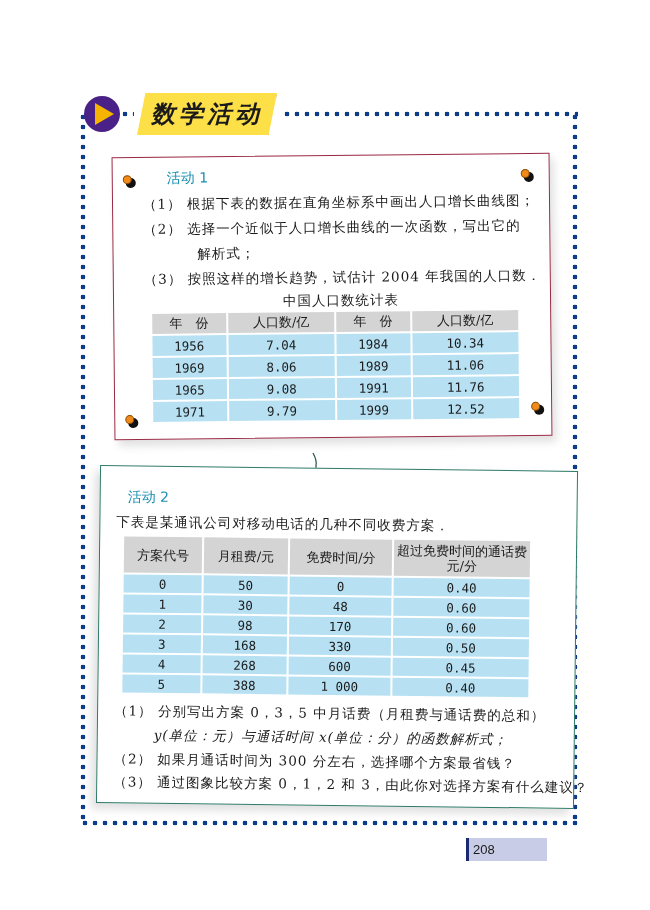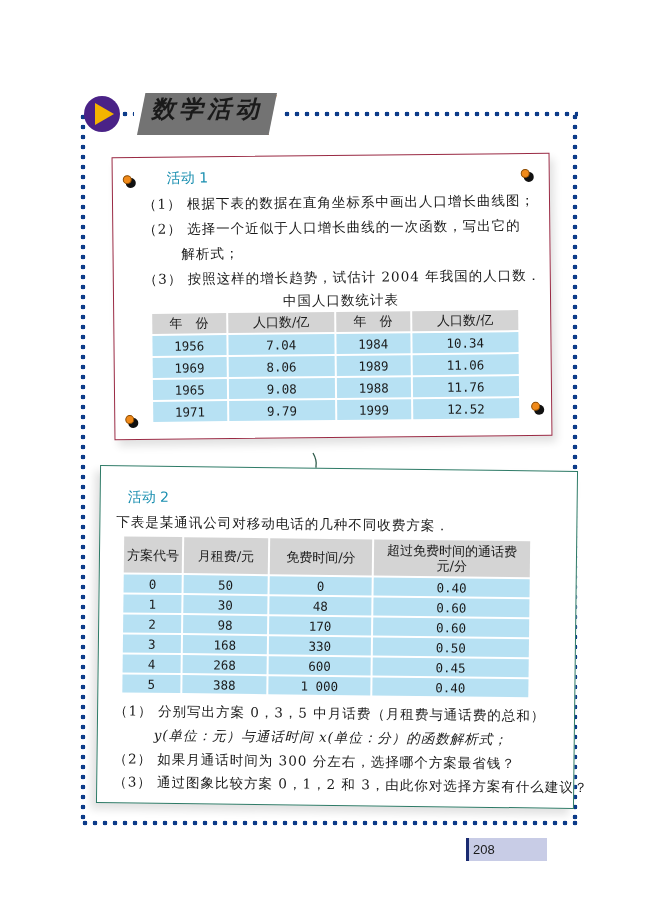--- a/index.html
+++ b/index.html
@@ -42,10 +42,10 @@
     .title-banner {
       position: absolute; left: 137px; top: 93px;
       width: 140px; height: 42px;
-      background: #737373;
+      background: #fde047;
       clip-path: polygon(6% 0, 100% 0, 94% 100%, 0 100%);
       box-shadow: 2px 2px 0 #c96a25;
-      display: flex; align-items: flex-start; justify-content: center;
+      display: flex; align-items: center; justify-content: center;
     }
     .title-banner span {
       font-family: "DejaVu Serif", serif;

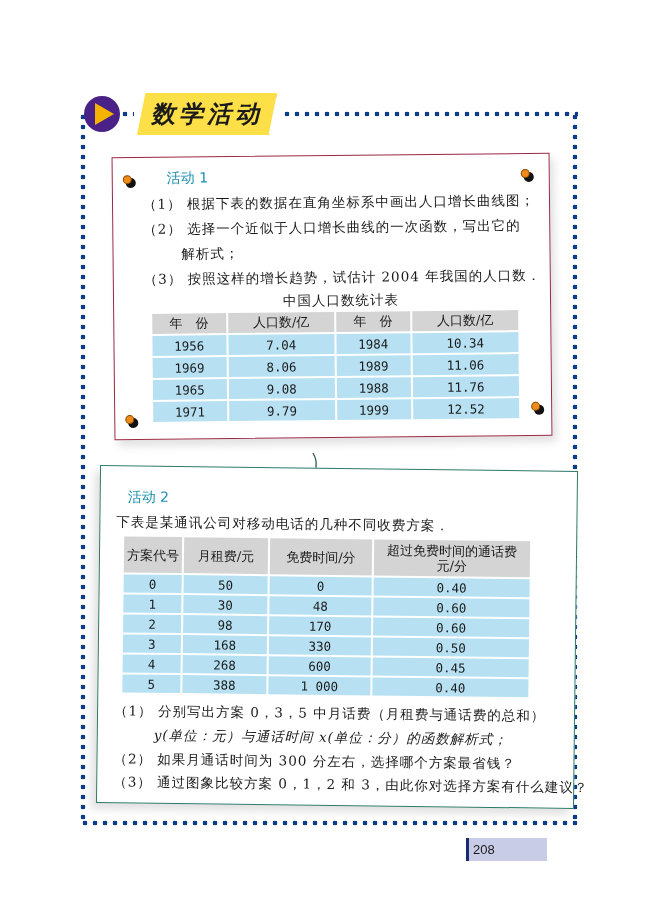--- a/index.html
+++ b/index.html
@@ -141,7 +141,7 @@
   <div class="heading" style="left:54px; top:12px;">活动 1</div>
   <div class="line" style="left:30px; top:38px;">（1） 根据下表的数据在直角坐标系中画出人口增长曲线图；</div>
   <div class="line" style="left:30px; top:63px;">（2） 选择一个近似于人口增长曲线的一次函数，写出它的</div>
-  <div class="line" style="left:68px; top:88px;">解析式；</div>
+  <div class="line" style="left:84px; top:88px;">解析式；</div>
   <div class="line" style="left:30px; top:113px;">（3） 按照这样的增长趋势，试估计 2004 年我国的人口数．</div>
   <div class="caption" style="left:169px; top:136px;">中国人口数统计表</div>
 

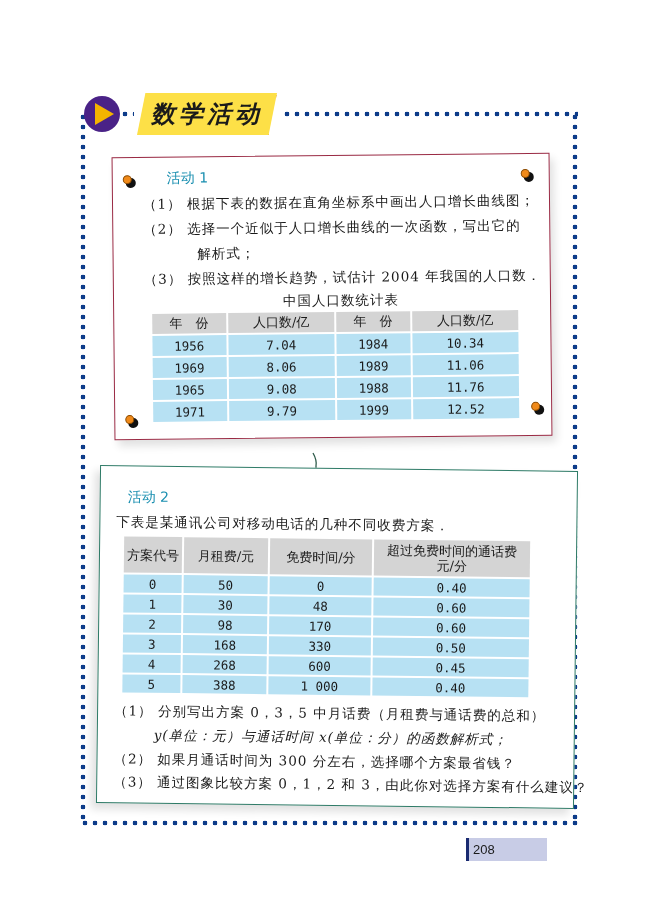--- a/index.html
+++ b/index.html
@@ -170,7 +170,7 @@
       <tr>
         <td>1965</td>
         <td>9.08</td>
-        <td>1988</td>
+        <td>1991</td>
         <td>11.76</td>
       </tr>
       <tr>

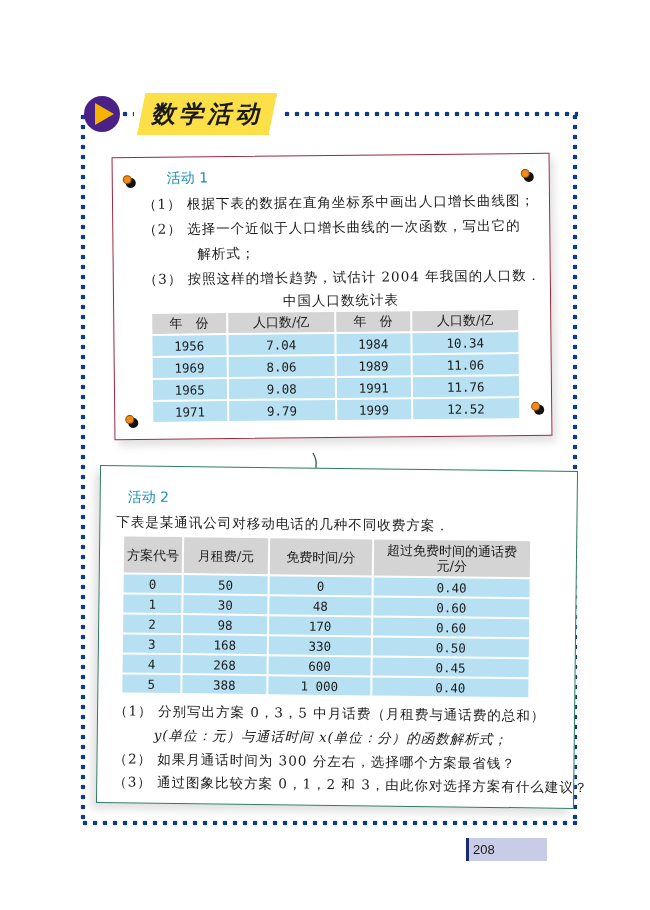--- a/index.html
+++ b/index.html
@@ -195,7 +195,7 @@
   <table class="t2" style="left:22px; top:68px; width:410px;">
     <thead>
       <tr>
-        <th style="width:58px;">方案代号</th>
+        <th style="width:78px;">方案代号</th>
         <th style="width:84px;">月租费/元</th>
         <th style="width:102px;">免费时间/分</th>
         <th>

